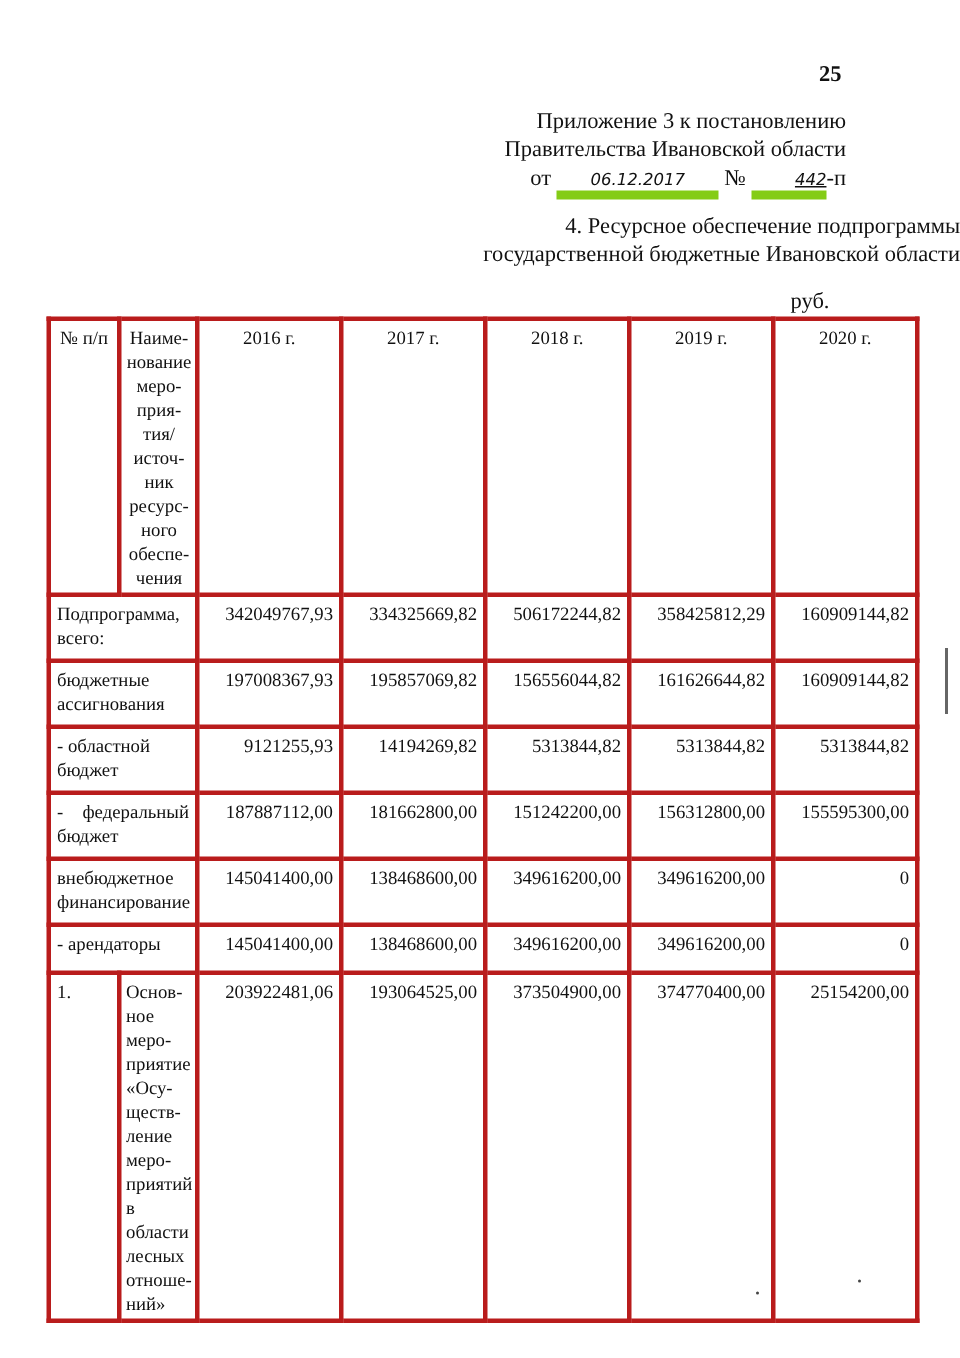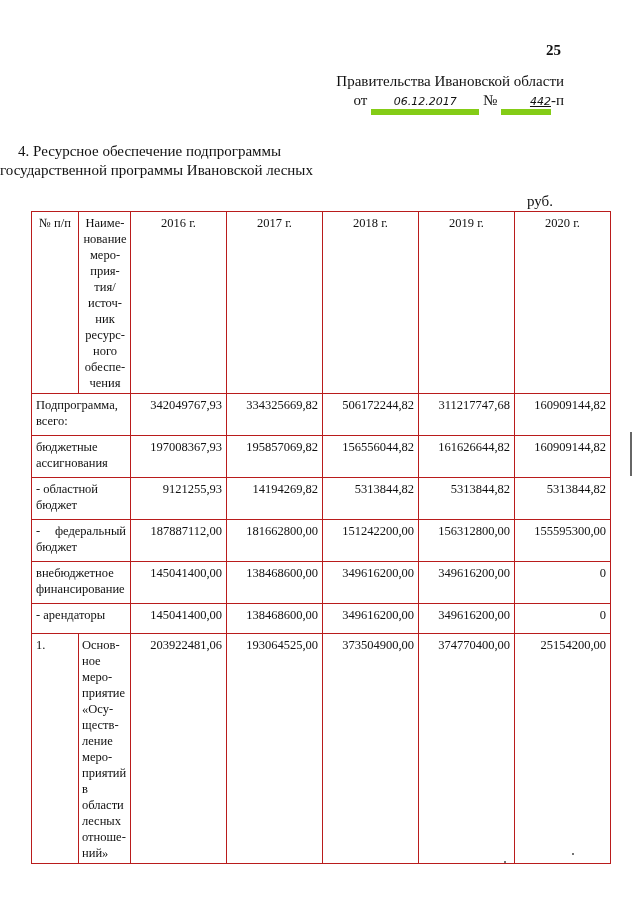--- a/index.html
+++ b/index.html
@@ -45,6 +45,7 @@
 <div class="page-number">25</div>
 
 <div class="appendix">
+  <span class="line">Приложение 3 к постановлению</span>
   <span class="line">Правительства Ивановской области</span>
   <span class="line">
     <span>от</span>

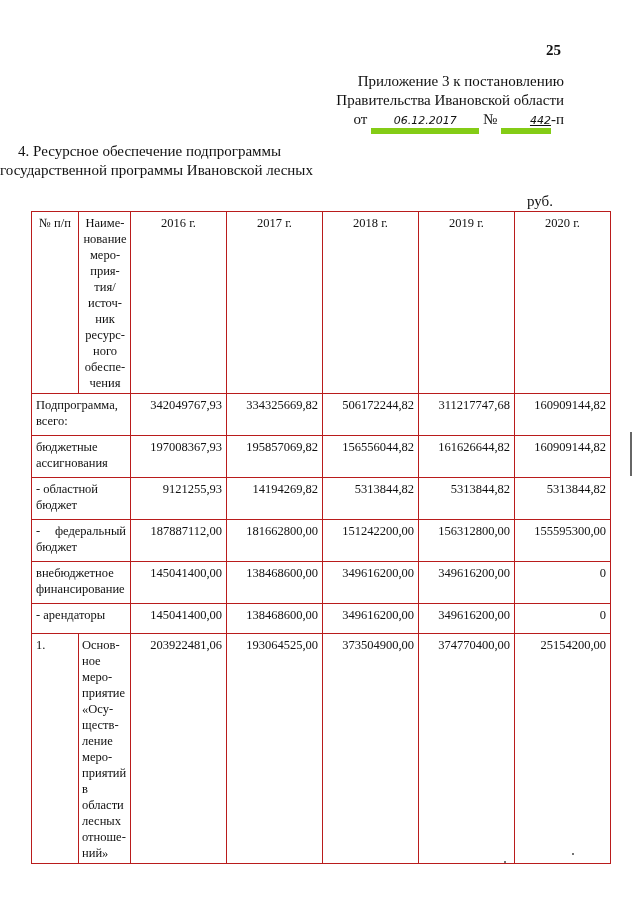--- a/index.html
+++ b/index.html
@@ -13,7 +13,7 @@
   .hand { font-family: "DejaVu Sans", sans-serif; font-style: italic; font-size: 11px; display: inline-block; border-bottom: 6px solid #84cc16; text-align: center; line-height: 14px; }
   .hand.date { width: 108px; }
   .hand.num { width: 50px; text-align: right; text-decoration: underline; }
-  .title { position: absolute; top: 142px; left: 0; width: 640px; text-align: left; font-size: 15px; line-height: 19px; }
+  .title { position: absolute; top: 142px; left: 0; width: 640px; text-align: right; font-size: 15px; line-height: 19px; }
   .title span { display: block; }
   .title .l1 { padding-left: 18px; }
   .currency { position: absolute; top: 193px; left: 527px; font-size: 15px; }

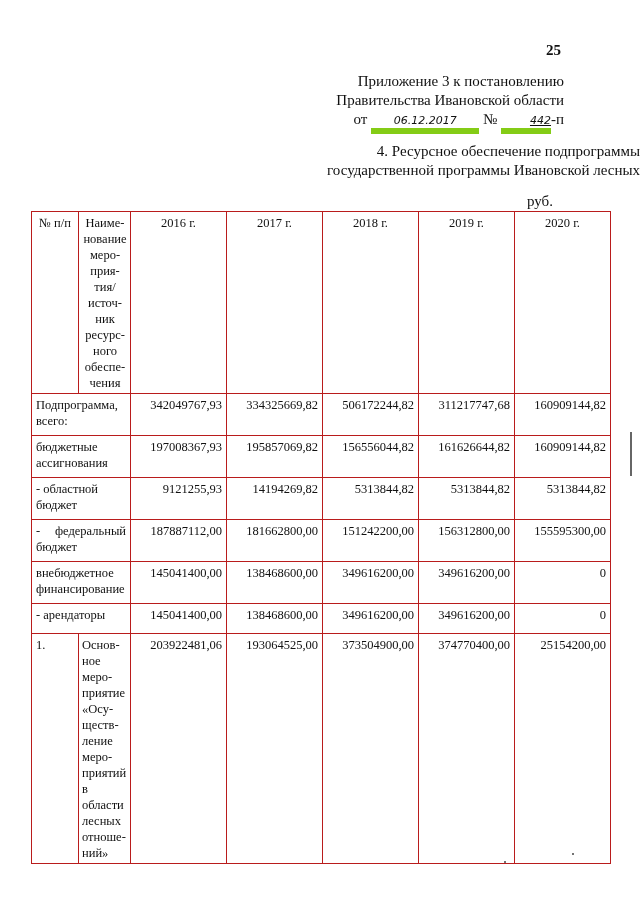--- a/index.html
+++ b/index.html
@@ -57,7 +57,7 @@
 
 <div class="title">
   <span class="l1">4. Ресурсное обеспечение подпрограммы</span>
-  <span>государственной программы Ивановской лесных</span>
+  <span>государственной бюджетные Ивановской области</span>
 </div>
 
 <div class="currency">руб.</div>

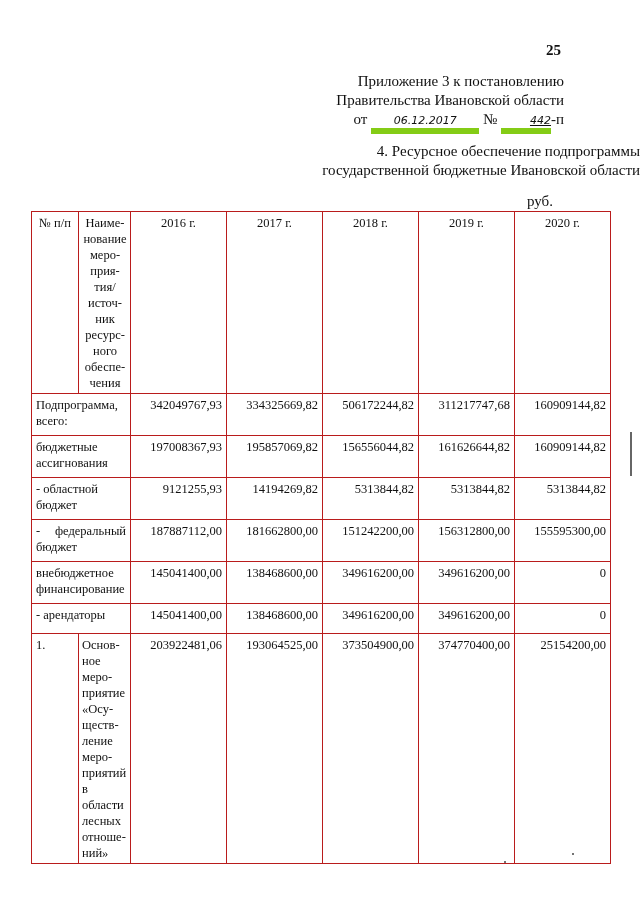--- a/index.html
+++ b/index.html
@@ -22,7 +22,7 @@
     border-collapse: collapse; table-layout: fixed; font-size: 12.5px; line-height: 16px;
   }
   table.grid td {
-    border: 1px solid #b91c1c; vertical-align: top; padding: 3px 4px 2px 4px;
+    border: 3px solid #b91c1c; vertical-align: top; padding: 3px 4px 2px 4px;
   }
   col.c-num { width: 47px; }
   col.c-name { width: 52px; }

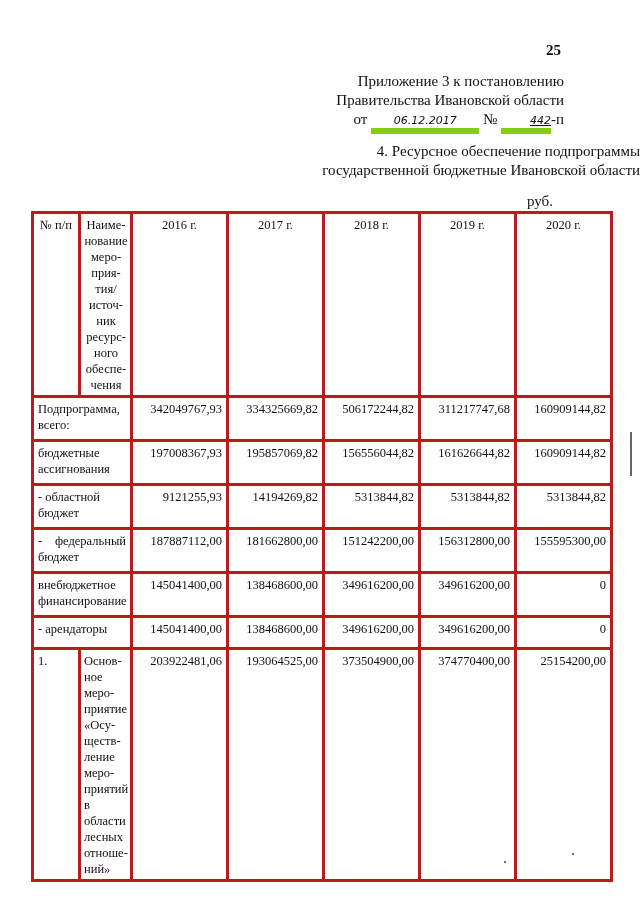--- a/index.html
+++ b/index.html
@@ -87,7 +87,7 @@
       <td class="val">342049767,93</td>
       <td class="val">334325669,82</td>
       <td class="val">506172244,82</td>
-      <td class="val">311217747,68</td>
+      <td class="val">358425812,29</td>
       <td class="val">160909144,82</td>
     </tr>
     <tr class="r-2l">

